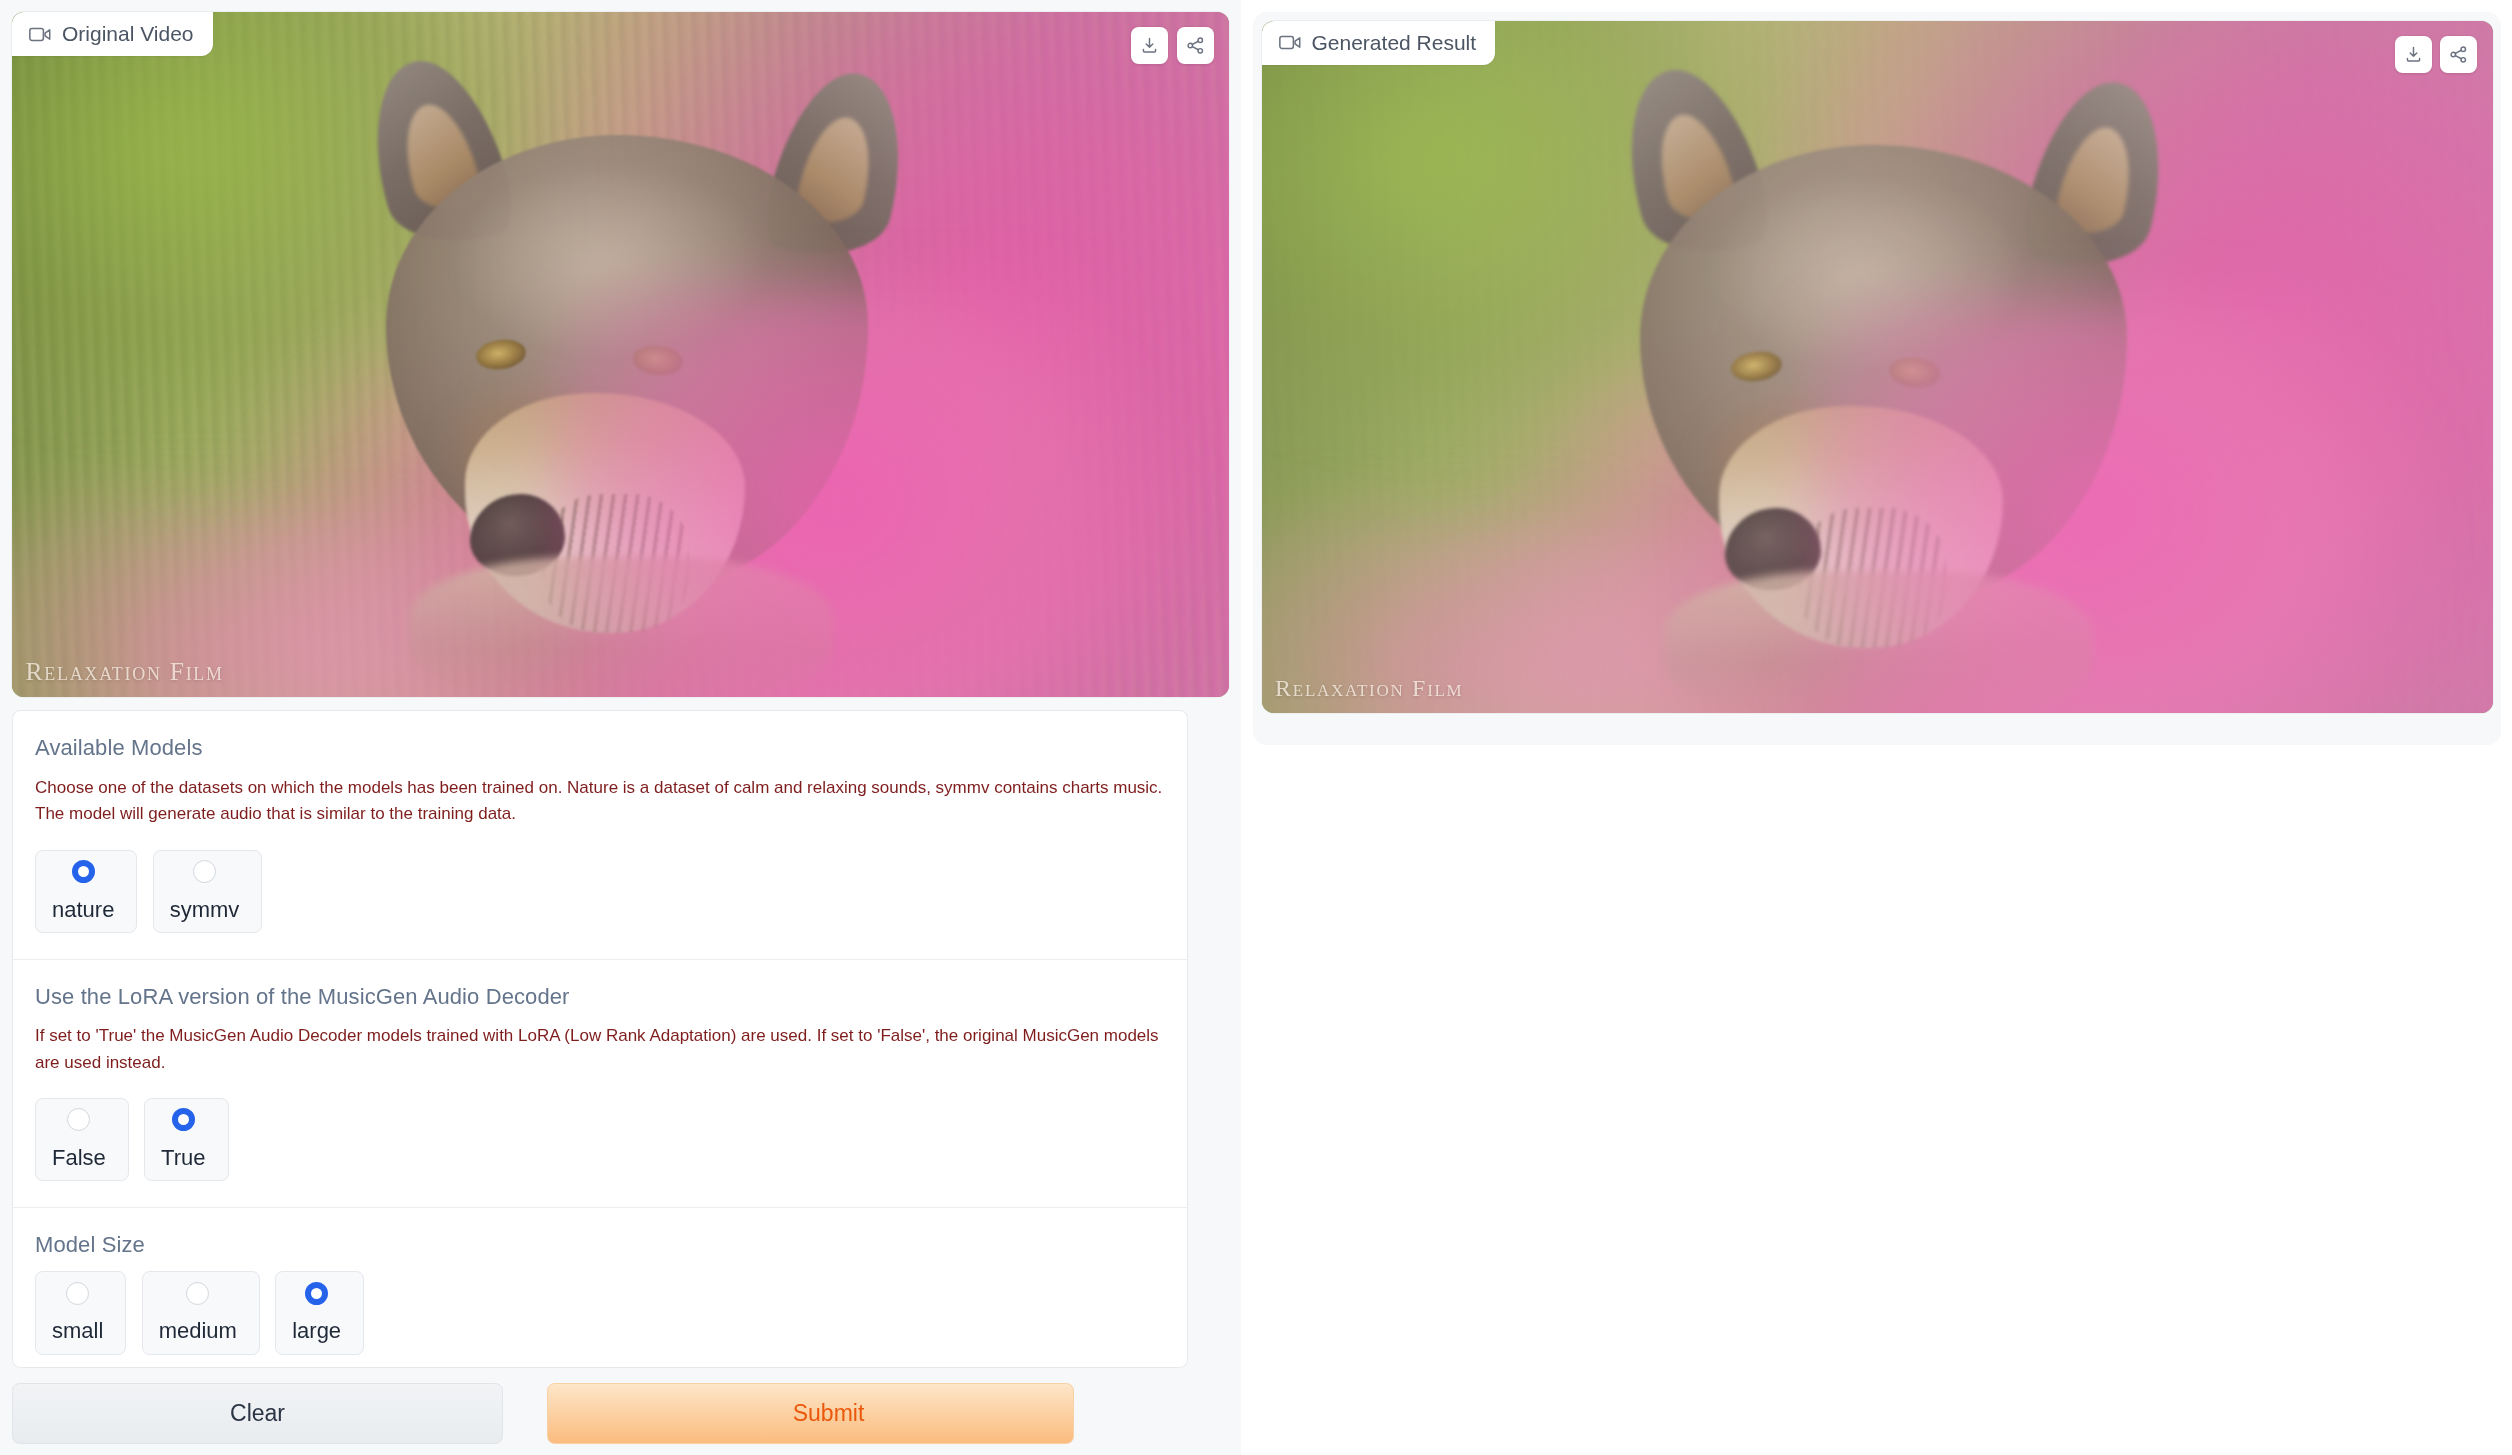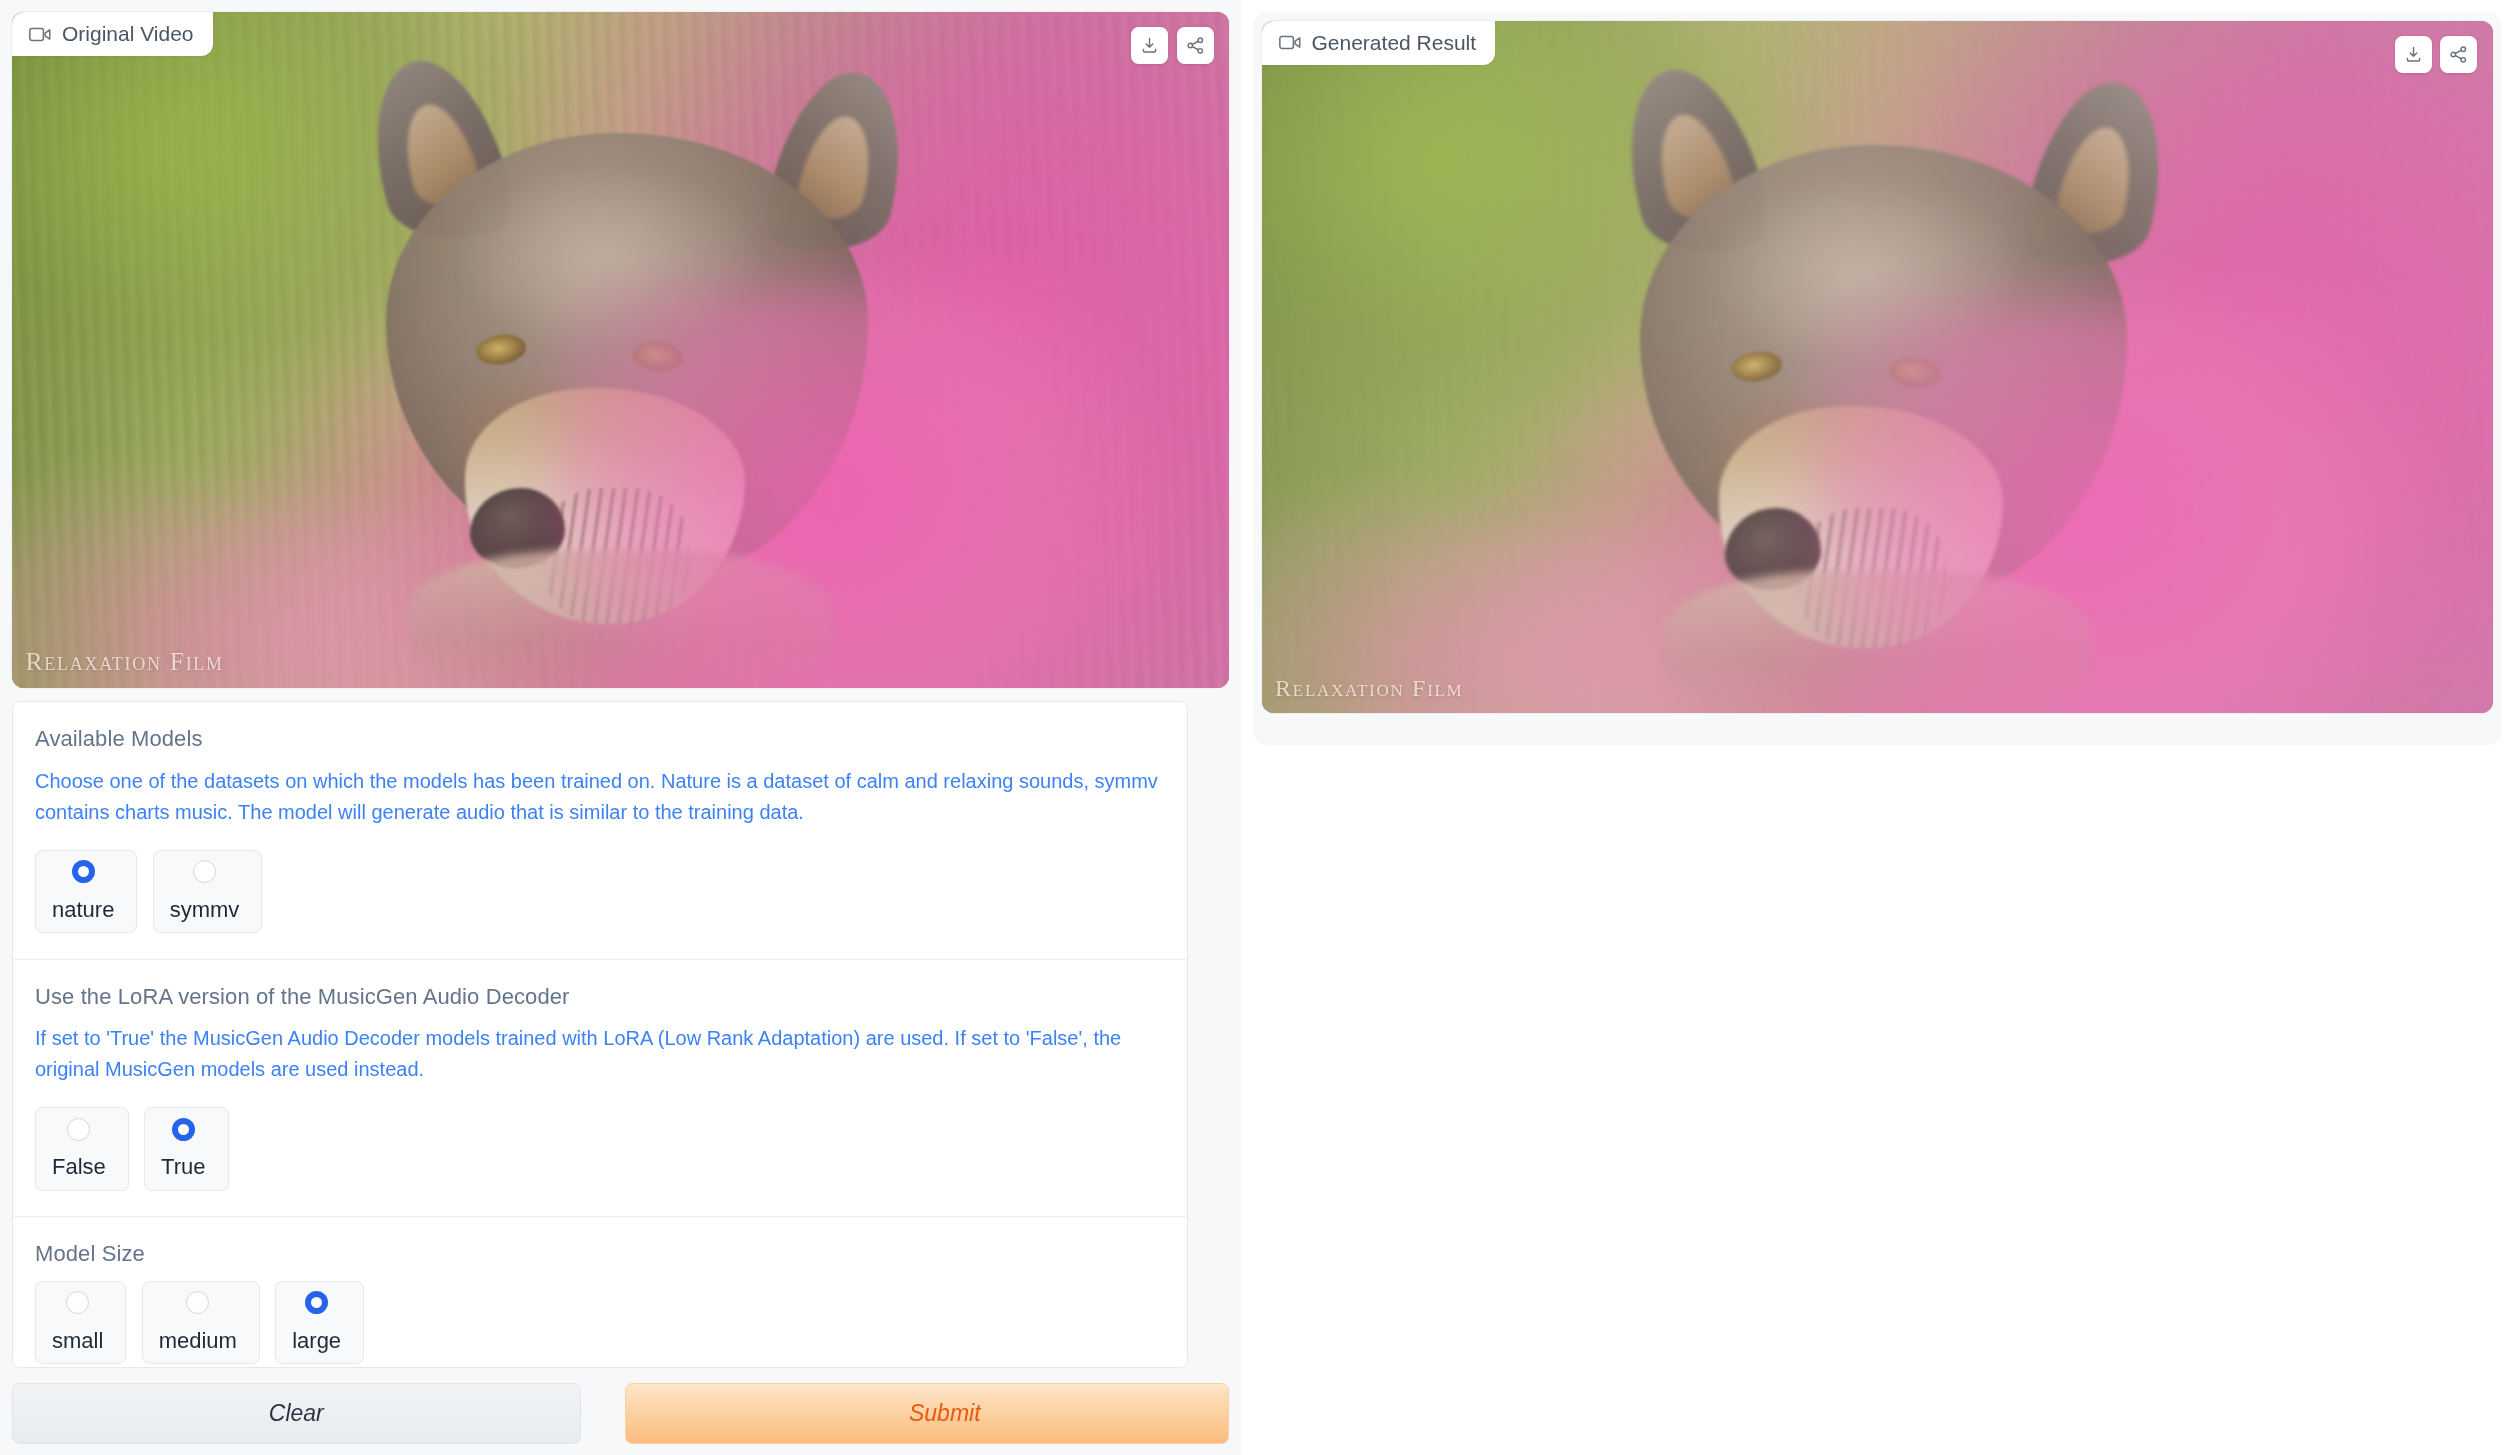--- a/index.html
+++ b/index.html
@@ -301,9 +301,9 @@
     letter-spacing: 0.1px;
   }
   .sec-desc {
-    font-size: 20px;
+    font-size: 17px;
     line-height: 1.55;
-    color: #3b82f6;
+    color: #7f1d1d;
     max-width: 1142px;
     margin-bottom: 22px;
   }

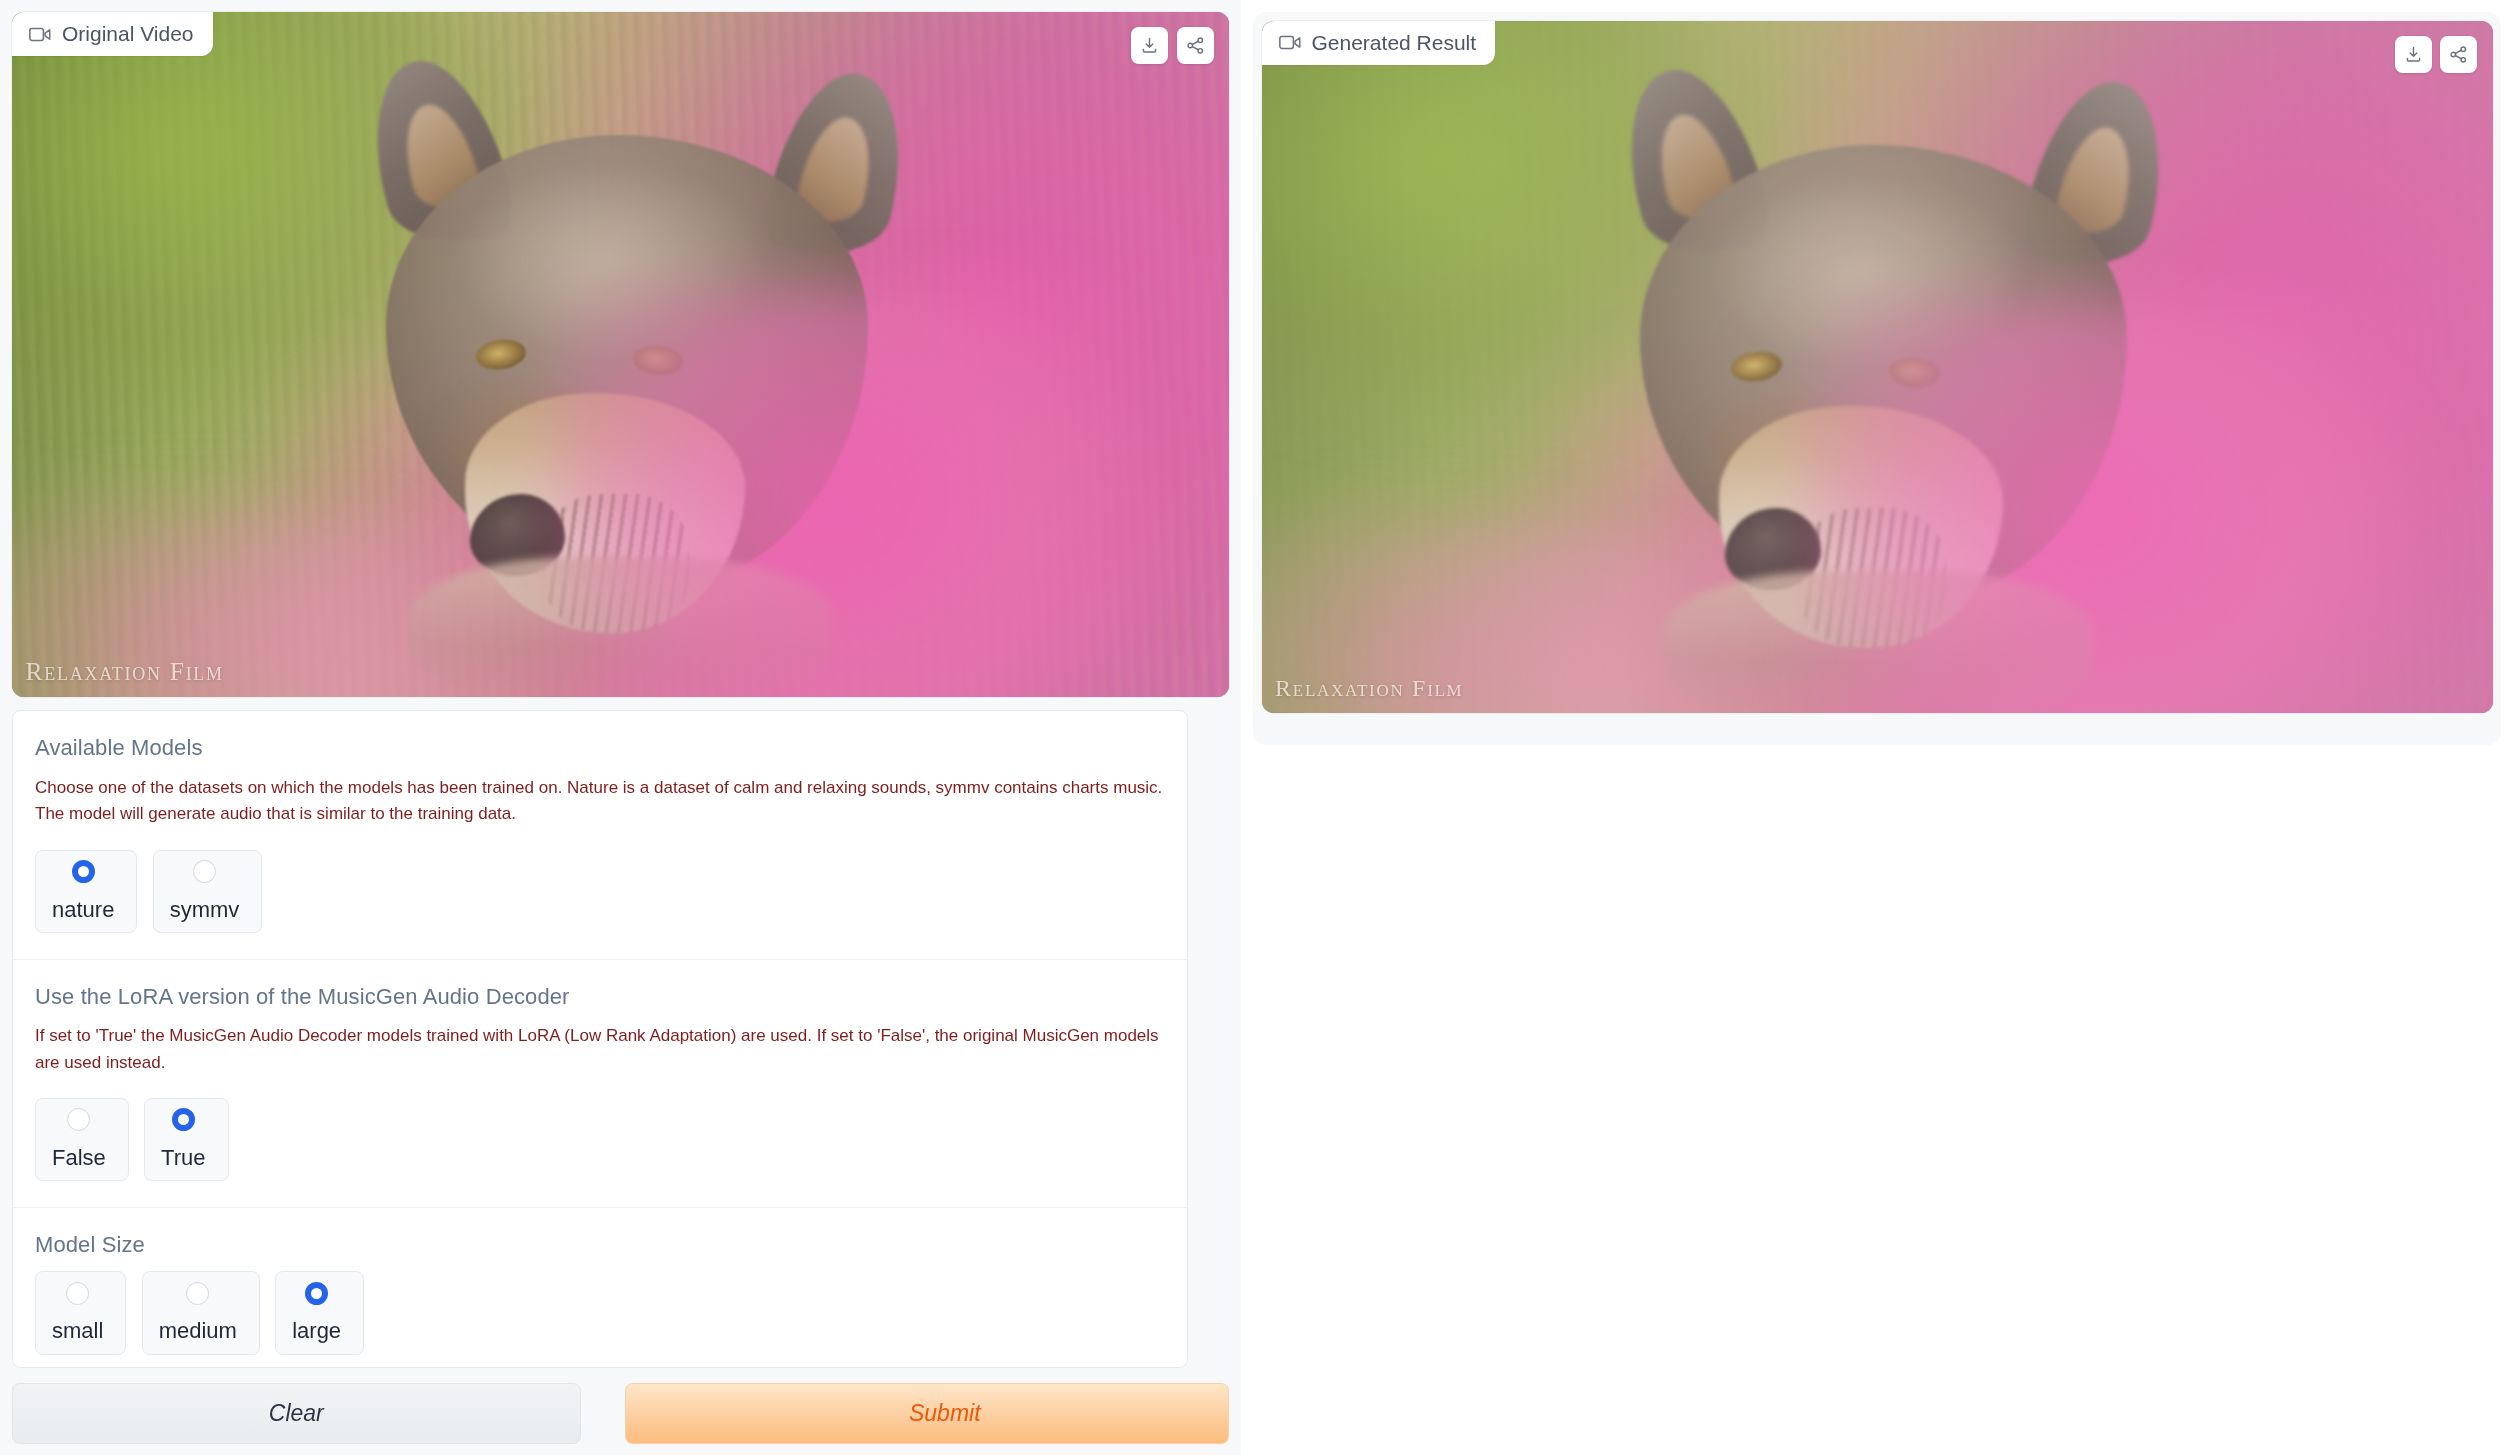--- a/index.html
+++ b/index.html
@@ -347,10 +347,9 @@
   .btn-row {
     display: flex;
     gap: 44px;
-    width: 1217px;
+    width: 1062px;
     margin-top: 1.7px;
     padding-bottom: 12px;
-    font-style: italic;
   }
   .btn {
     flex: 1 1 0;

